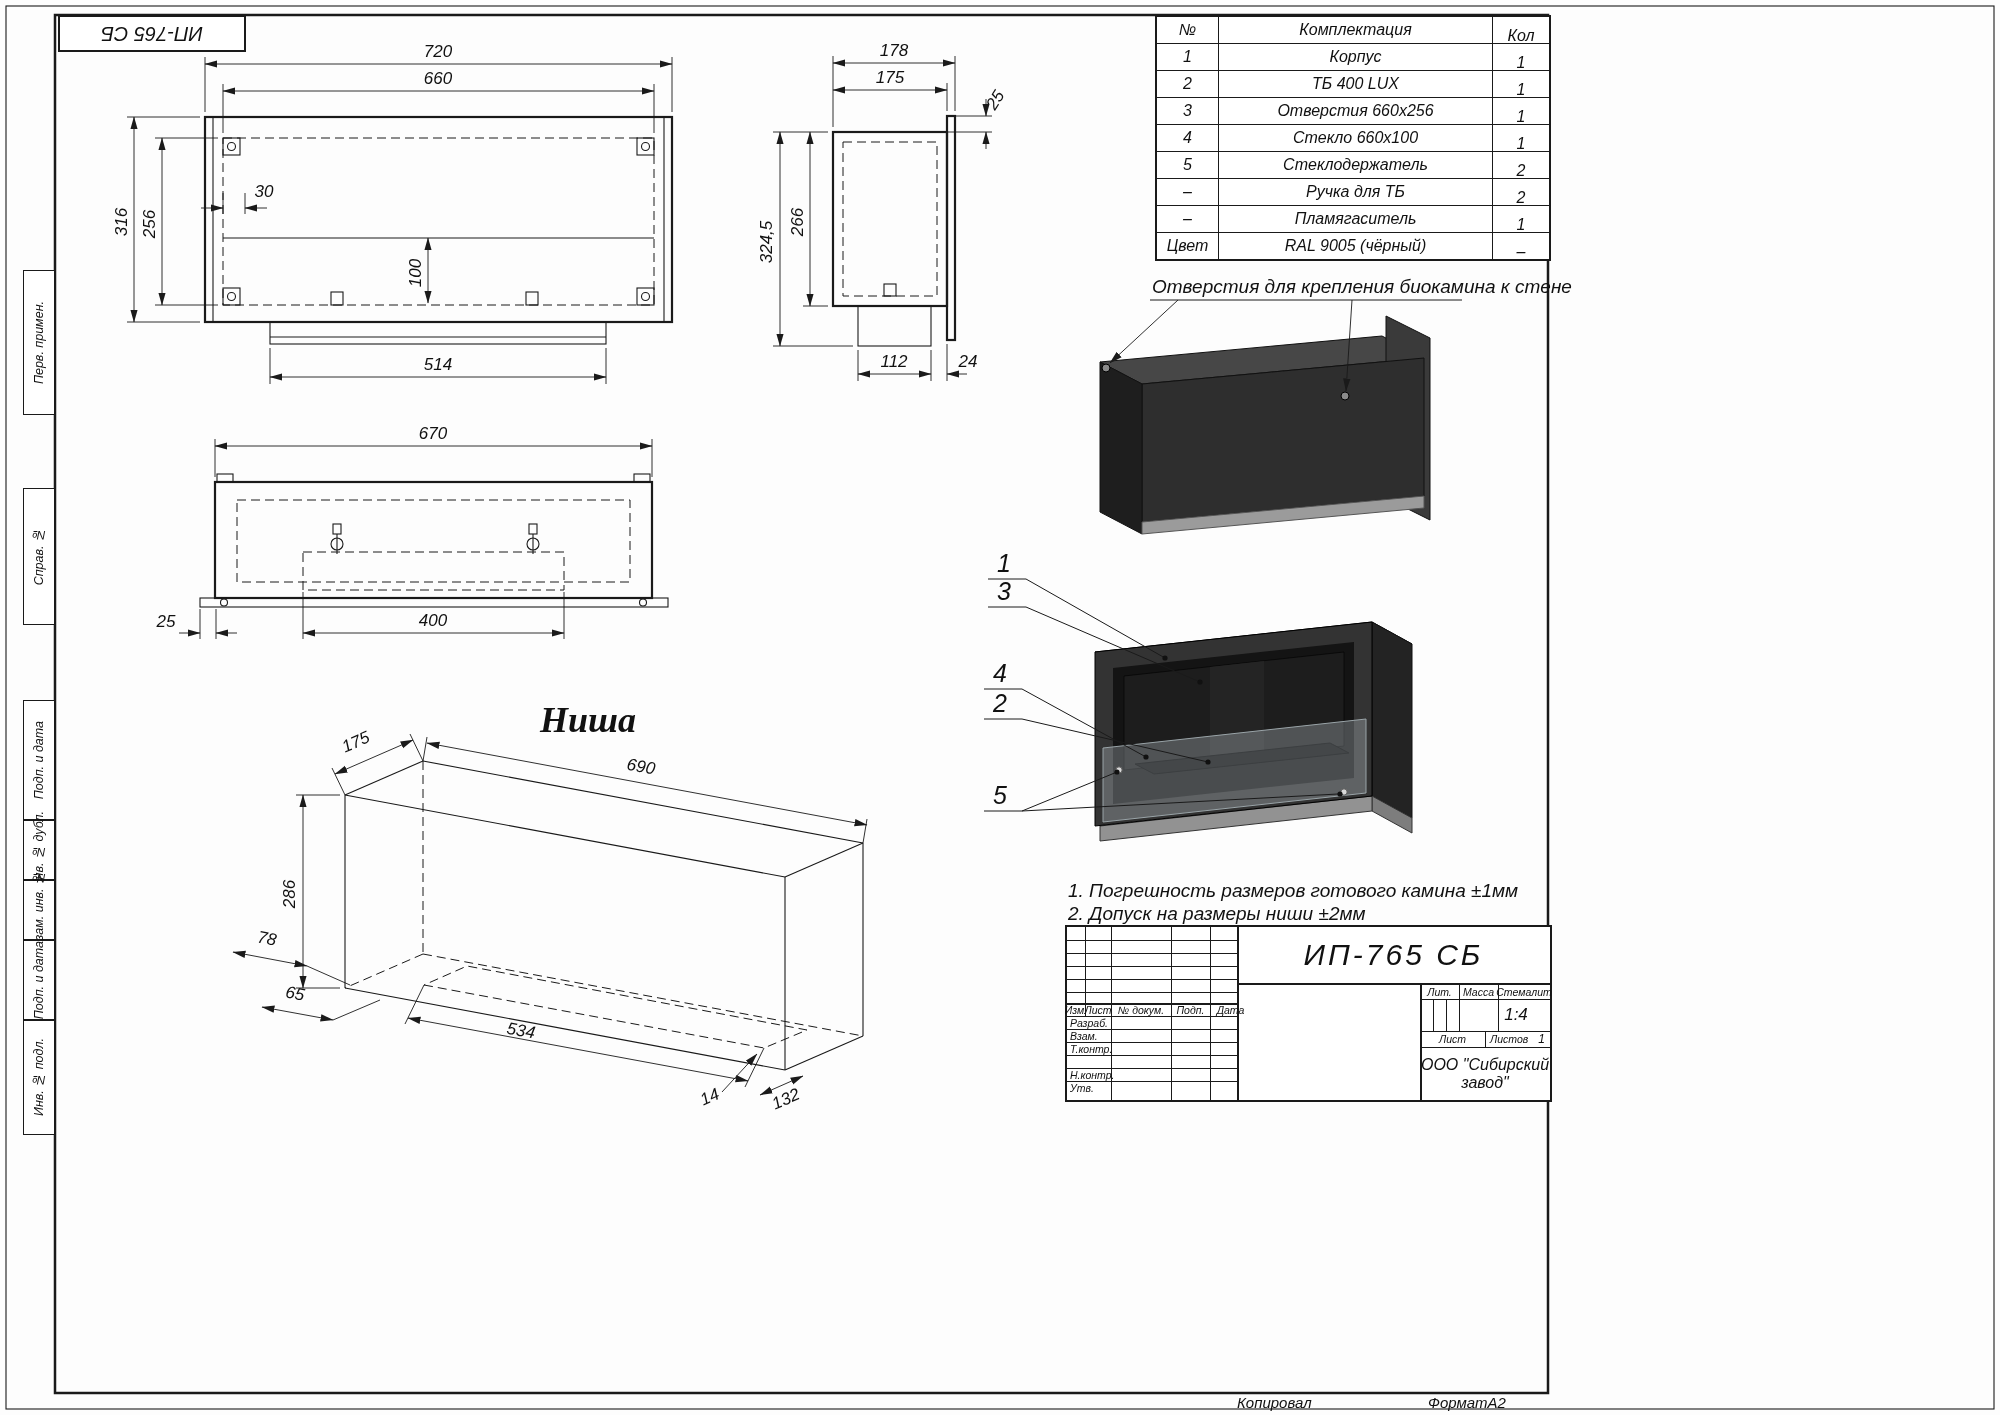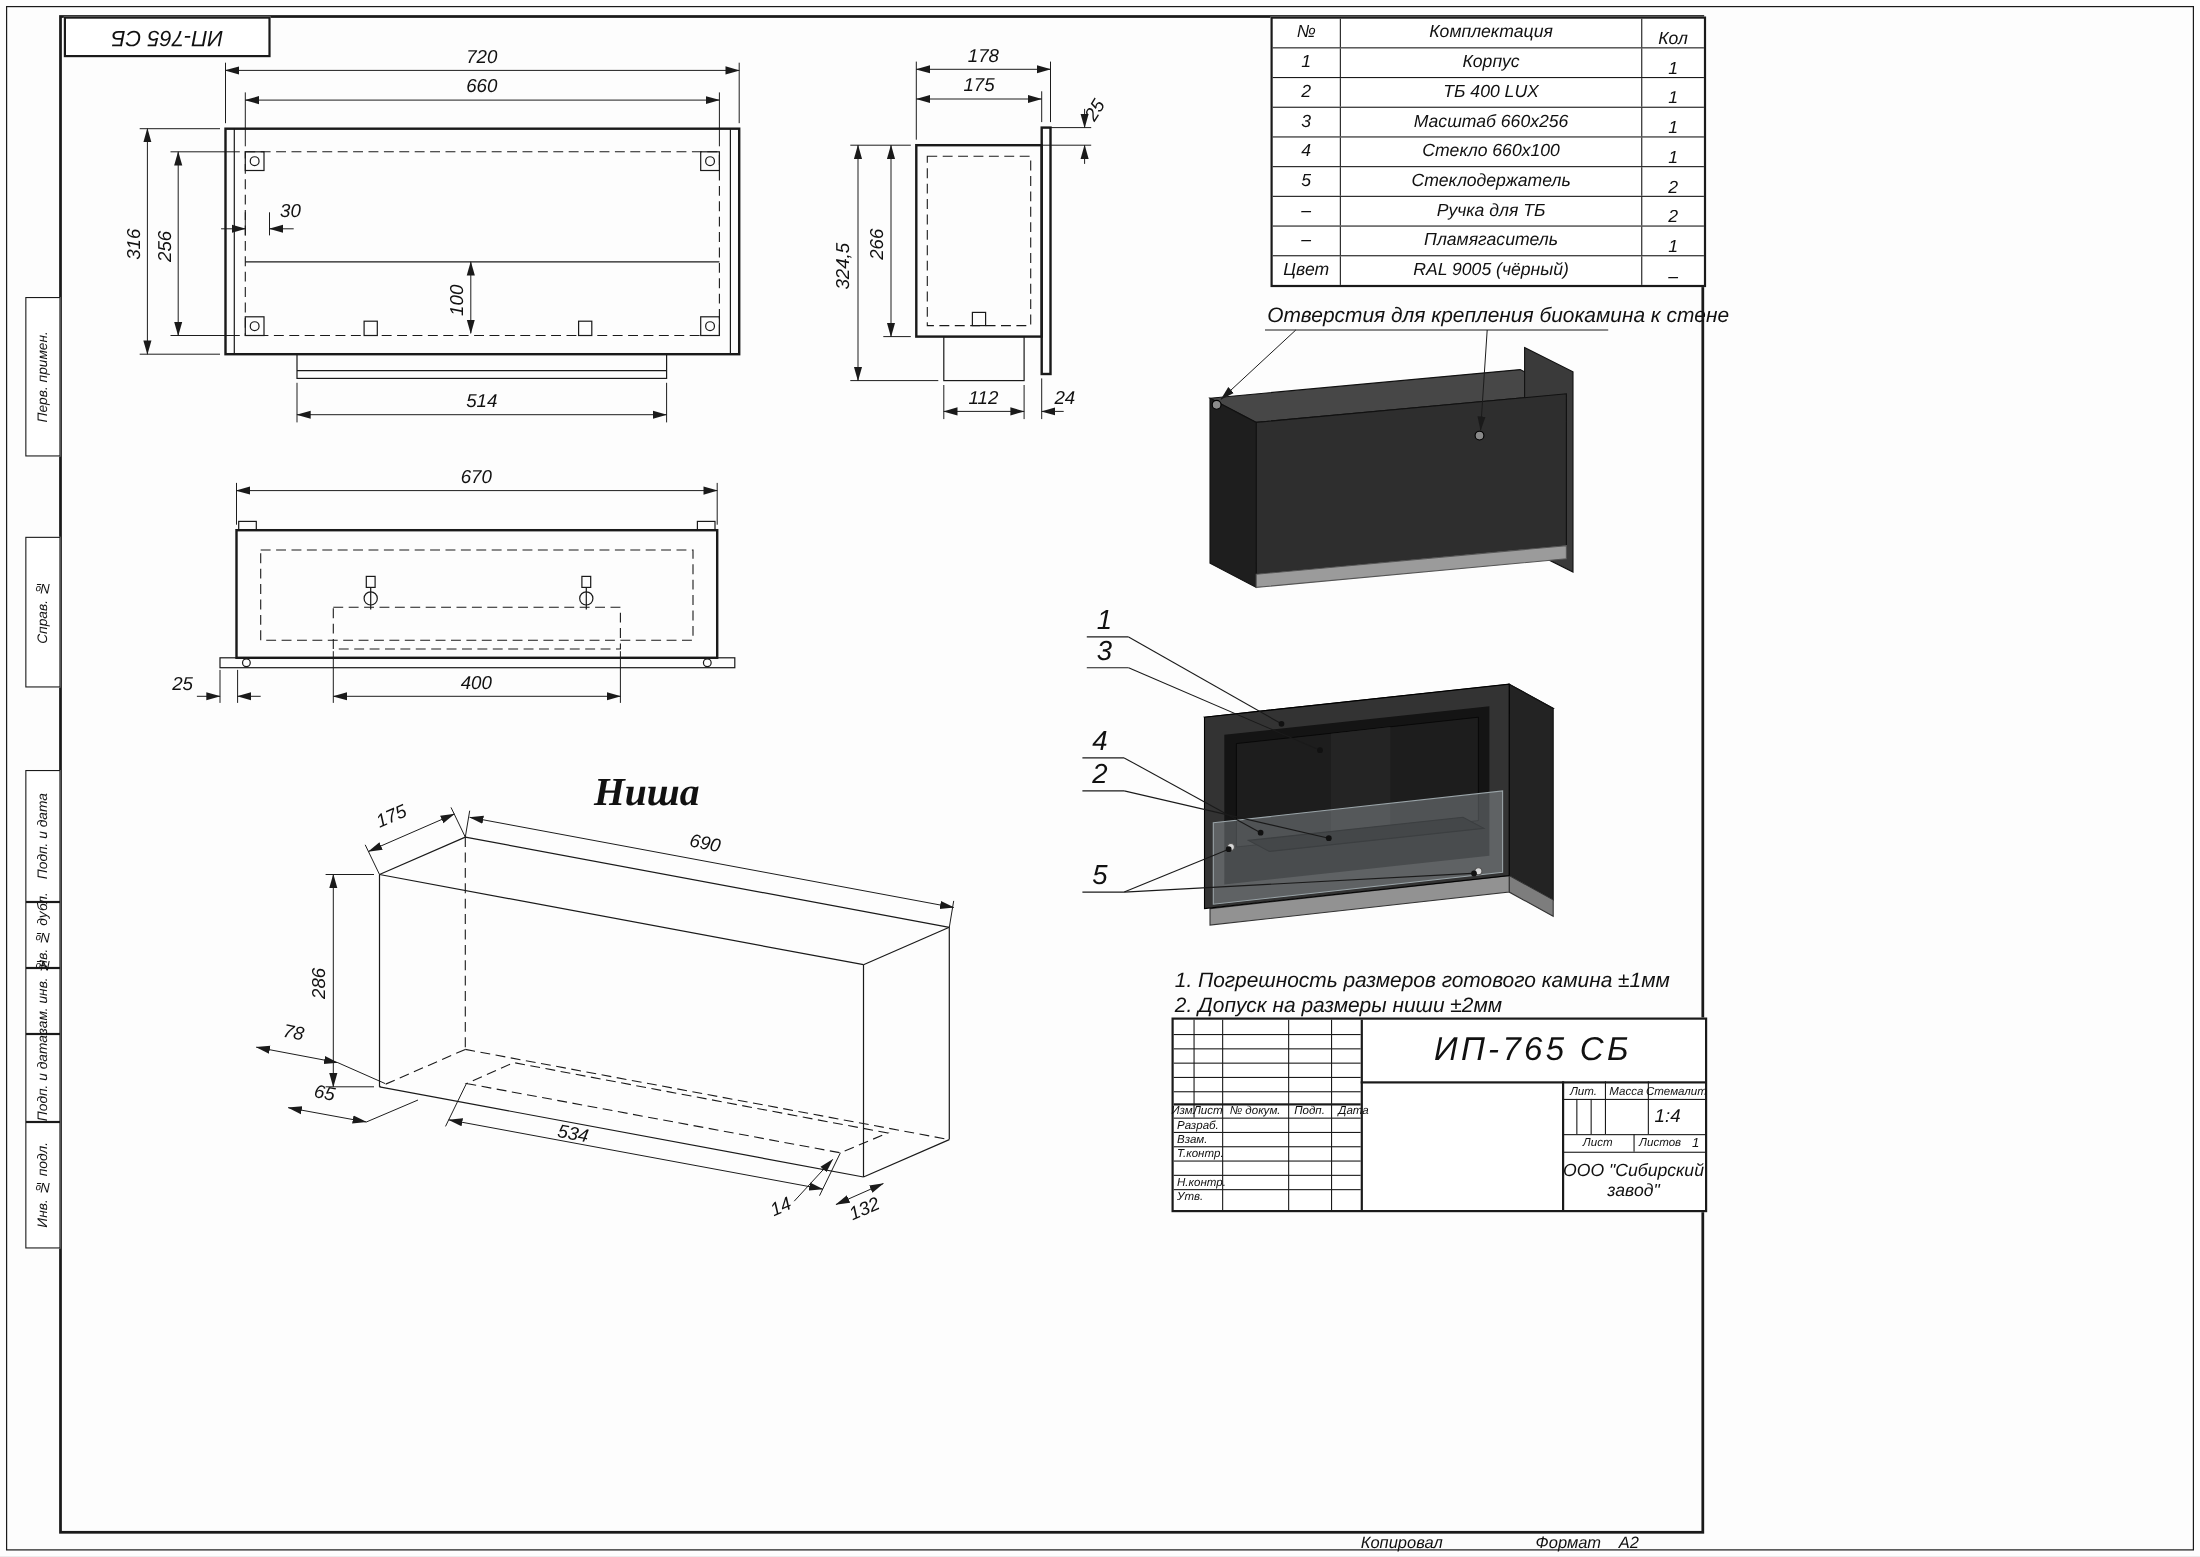--- a/index.html
+++ b/index.html
@@ -371,7 +371,7 @@
   </div>
   <div class="pt-row">
     <div class="pt-c">3</div>
-    <div class="pt-c">Масштаб 660х256</div>
+    <div class="pt-c">Отверстия 660х256</div>
     <div class="pt-c">1</div>
   </div>
   <div class="pt-row">

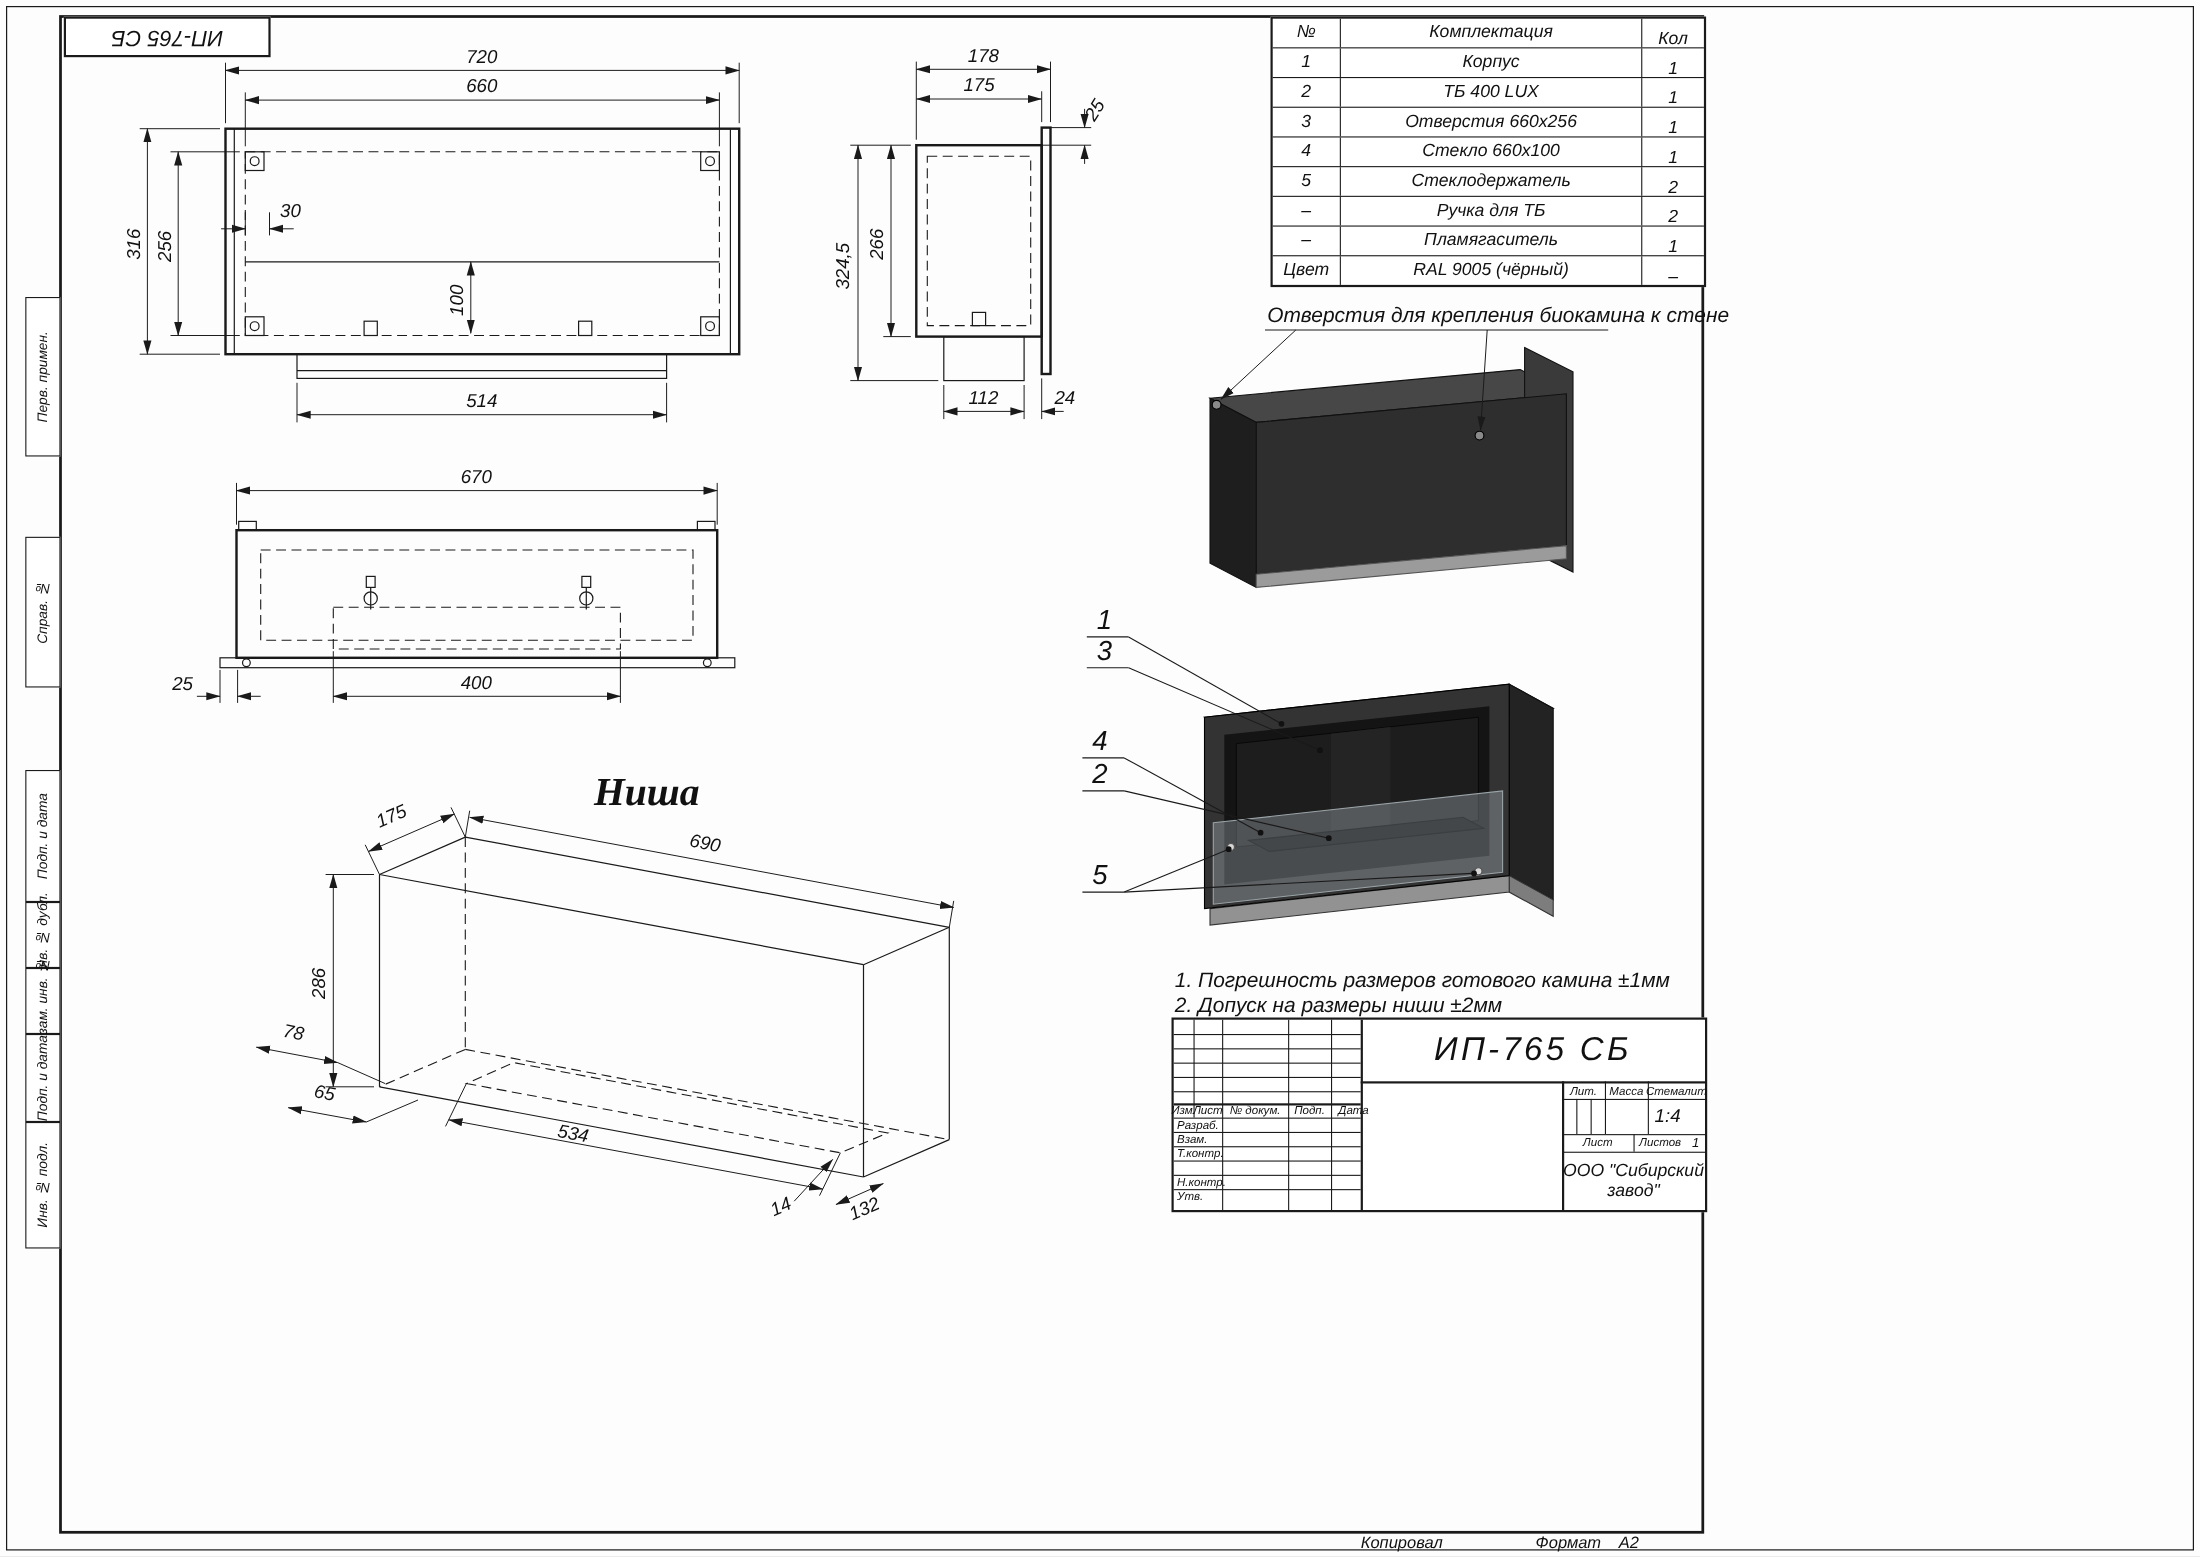--- a/index.html
+++ b/index.html
@@ -465,7 +465,7 @@
 </div>
 
 <div class="foot" style="left:1237px">Копировал</div>
-<div class="foot" style="left:1396px;display:flex;gap:16px">
+<div class="foot" style="left:1428px;display:flex;gap:0">
   <span>Формат</span>
   <span>А2</span>
 </div>

